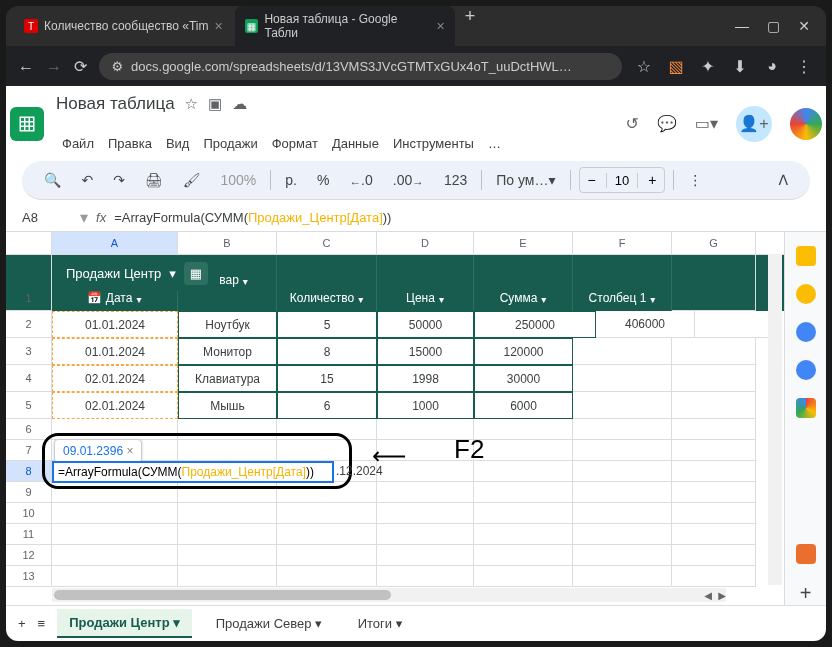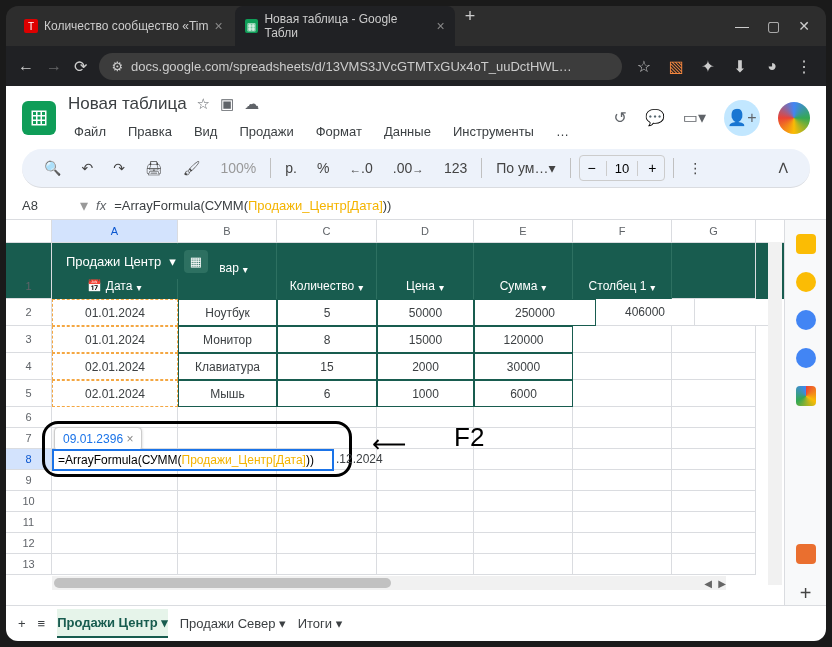--- a/index.html
+++ b/index.html
@@ -21,7 +21,7 @@
 .ext-icon { width: 20px; height: 20px; display: inline-flex; align-items: center; justify-content: center; color: #ccc; }
 
 .sheets-app { background: #fff; flex: 1; display: flex; flex-direction: column; border-radius: 0 0 12px 12px; overflow: hidden; position: relative; }
-.sheets-header { display: flex; align-items: center; padding: 8px 16px 4px; gap: 12px; }
+.sheets-header { display: flex; align-items: center; padding: 8px 4px 4px; gap: 12px; }
 .sheets-logo { width: 34px; height: 34px; background: #0f9d58; border-radius: 6px; display: flex; align-items: center; justify-content: center; }
 .sheets-logo svg { fill: #fff; }
 .title-area { flex: 1; }

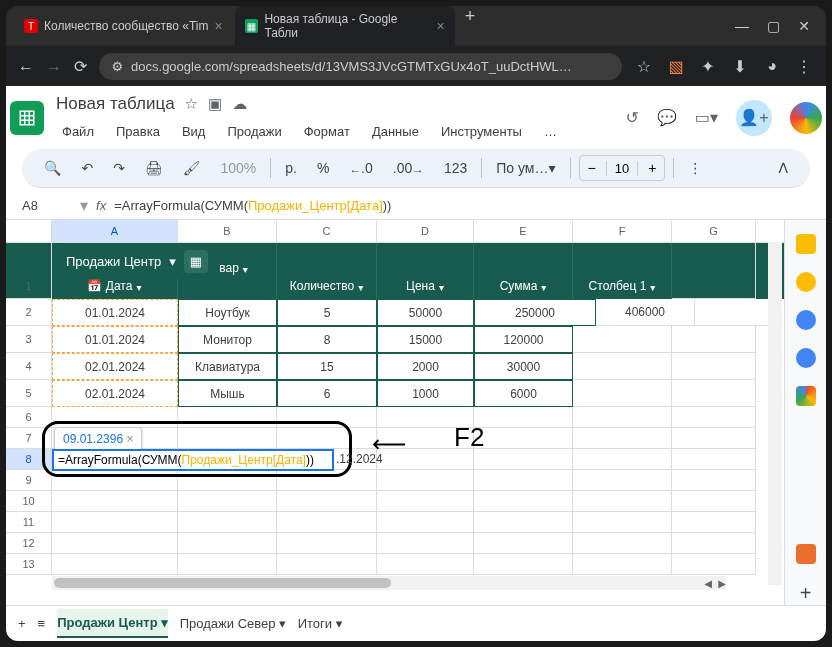--- a/index.html
+++ b/index.html
@@ -27,7 +27,7 @@
 .title-area { flex: 1; }
 .doc-title { font-size: 17px; color: #3c4043; display: flex; align-items: center; gap: 10px; }
 .title-icons { display: flex; gap: 10px; color: #5f6368; font-size: 15px; }
-.menubar { display: flex; gap: 10px; font-size: 13px; color: #3c4043; margin-top: 8px; }
+.menubar { display: flex; gap: 2px; font-size: 13px; color: #3c4043; margin-top: 20px; }
 .menubar span { padding: 2px 6px; }
 .header-right { display: flex; align-items: center; gap: 18px; color: #5f6368; }
 .share-btn { background: #c2e7ff; border-radius: 50%; width: 36px; height: 36px; display: flex; align-items: center; justify-content: center; }

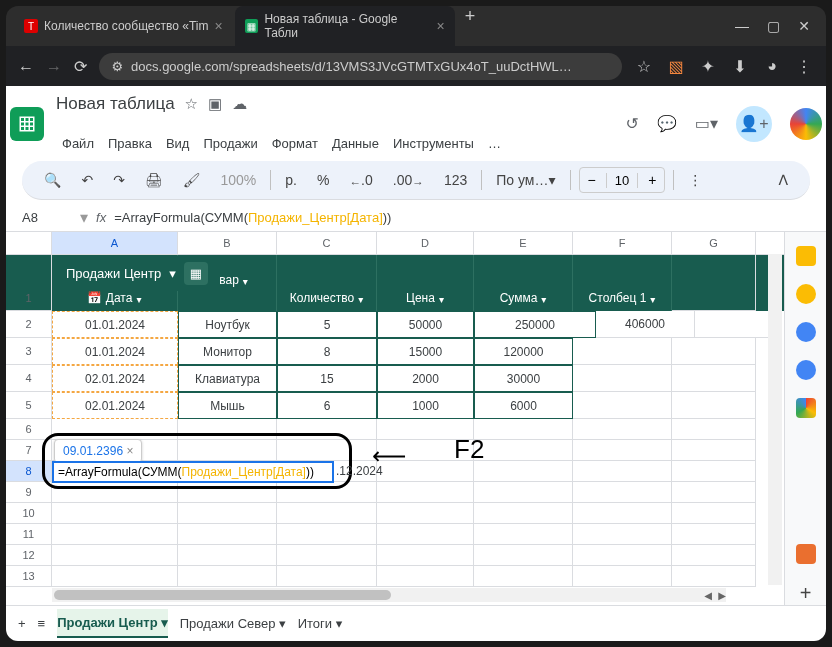--- a/index.html
+++ b/index.html
@@ -257,7 +257,7 @@
               <div class="cell data-cell dashed" style="width: 126px;">02.01.2024</div>
               <div class="cell data-cell" style="width: 99px;">Клавиатура</div>
               <div class="cell data-cell" style="width: 100px; justify-content: center;">15</div>
-              <div class="cell data-cell" style="width: 97px; justify-content: center;">2000</div>
+              <div class="cell data-cell" style="width: 97px; justify-content: center;">1998</div>
               <div class="cell data-cell" style="width: 99px; justify-content: center;">30000</div>
               <div class="cell" style="width: 99px; justify-content: center;"></div>
               <div class="cell" style="width: 84px;"></div>

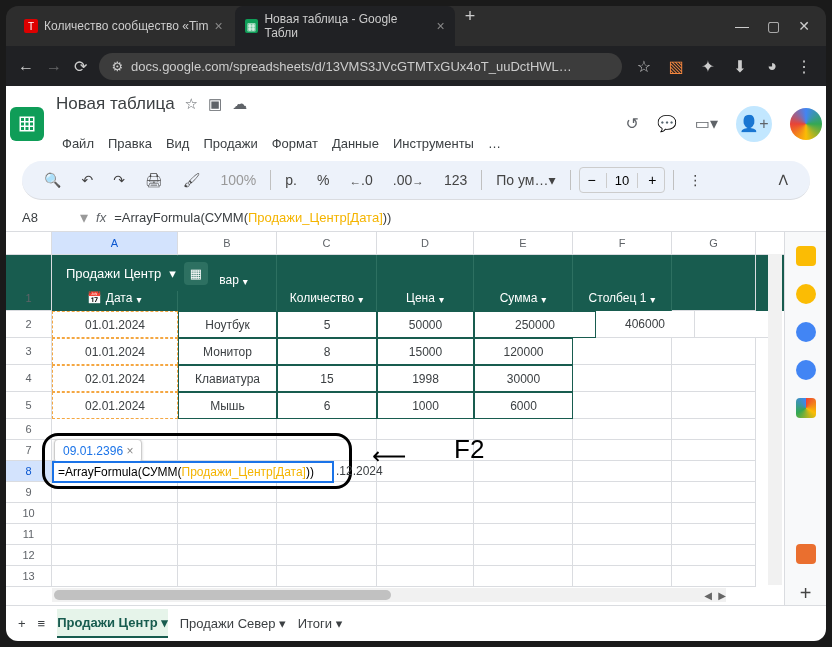--- a/index.html
+++ b/index.html
@@ -77,7 +77,7 @@
 .side-icon { width: 20px; height: 20px; border-radius: 4px; }
 
 .sheet-tabs { display: flex; align-items: center; border-top: 1px solid #dadce0; height: 36px; padding: 0 12px; gap: 12px; font-size: 13px; color: #3c4043; }
-.sheet-tab { padding: 6px 0; }
+.sheet-tab { padding: 6px 12px; }
 .sheet-tab.active { color: #185c4f; font-weight: 600; border-bottom: 2px solid #185c4f; background: #e6f4ea; }
 
 .scrollbar-v { position: absolute; right: 44px; top: 22px; bottom: 20px; width: 14px; background: #f1f1f1; }

